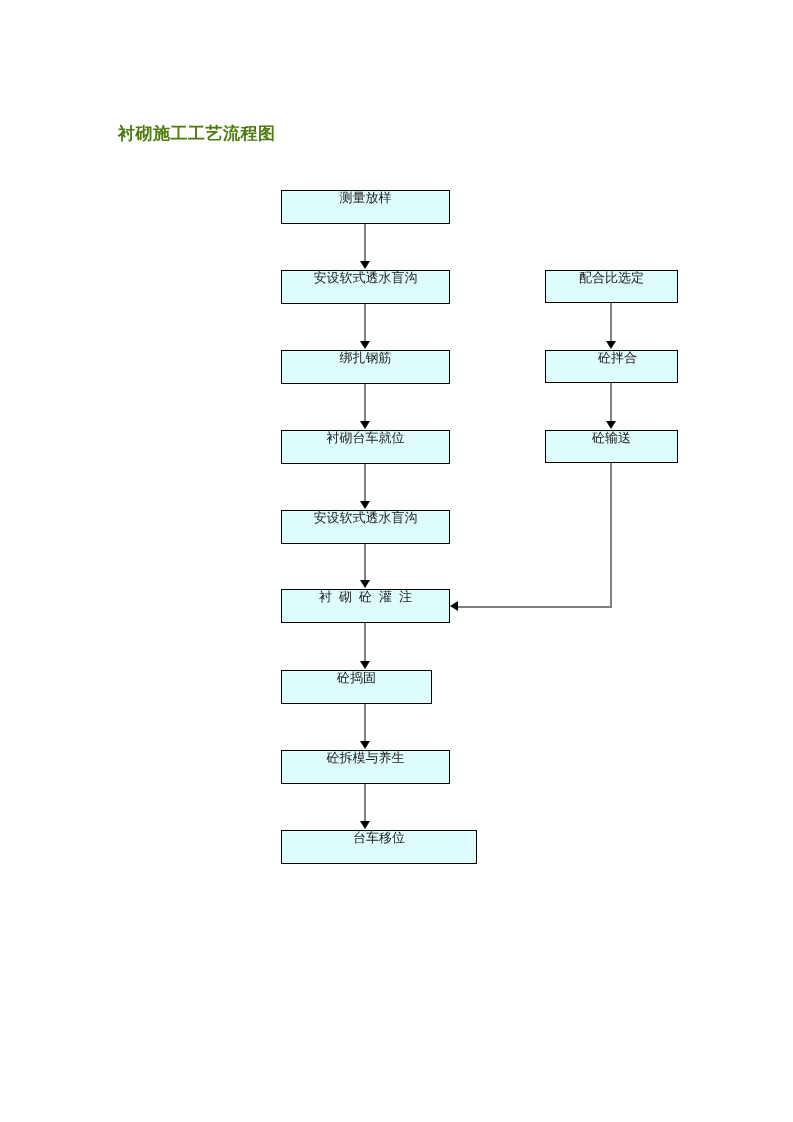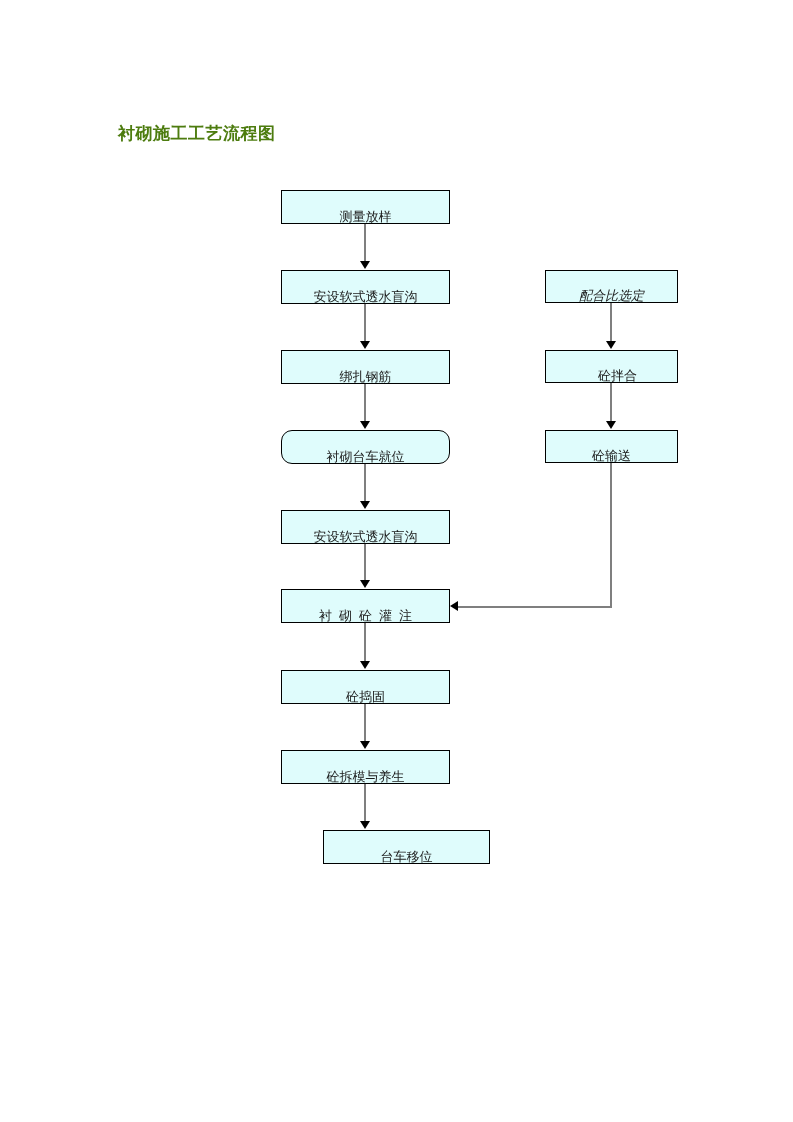--- a/index.html
+++ b/index.html
@@ -36,7 +36,7 @@
     background: #DFFCFC;
     border: 1px solid #000000;
     display: flex;
-    align-items: flex-end;
+    align-items: flex-start;
     justify-content: center;
     font-size: 13px;
     line-height: 1;

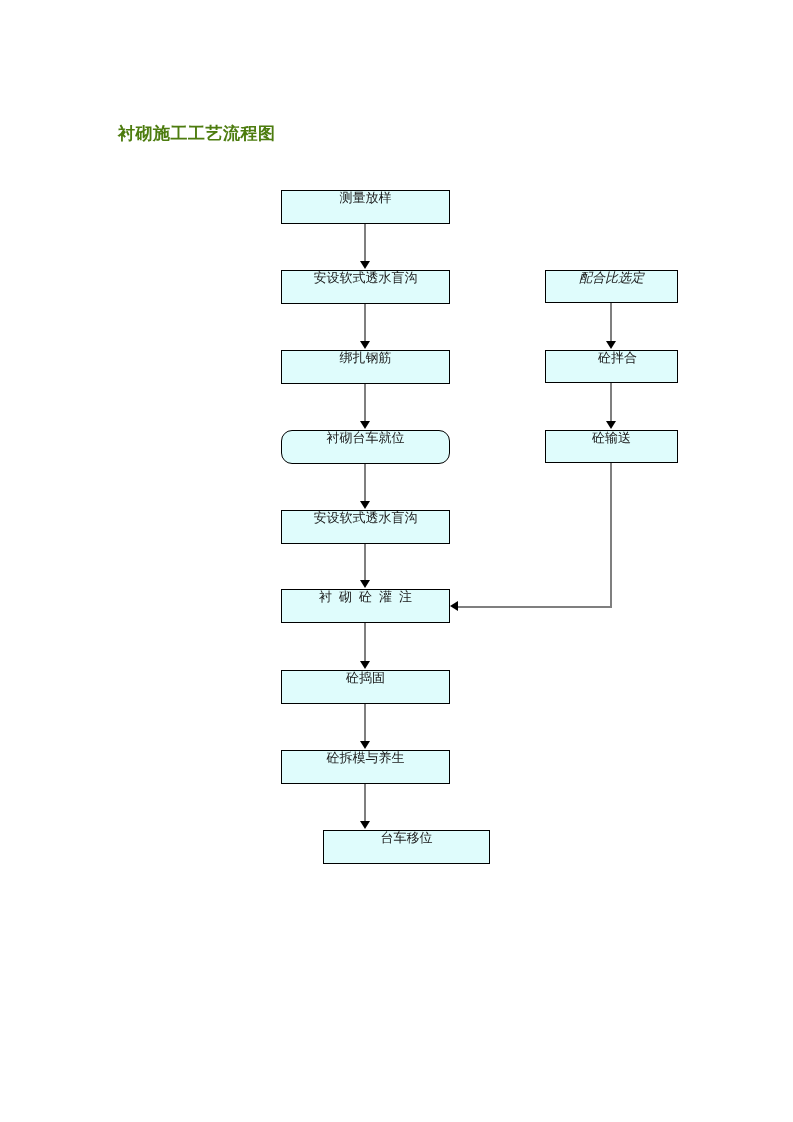--- a/index.html
+++ b/index.html
@@ -121,7 +121,7 @@
     <span class="node-label">台车移位</span>
   </div>
 
-  <div class="node" style="left:545px; top:270px; width:133px; height:33px;font-style:italic;">
+  <div class="node" style="left:545px; top:270px; width:133px; height:33px;">
     <span class="node-label">配合比选定</span>
   </div>
 

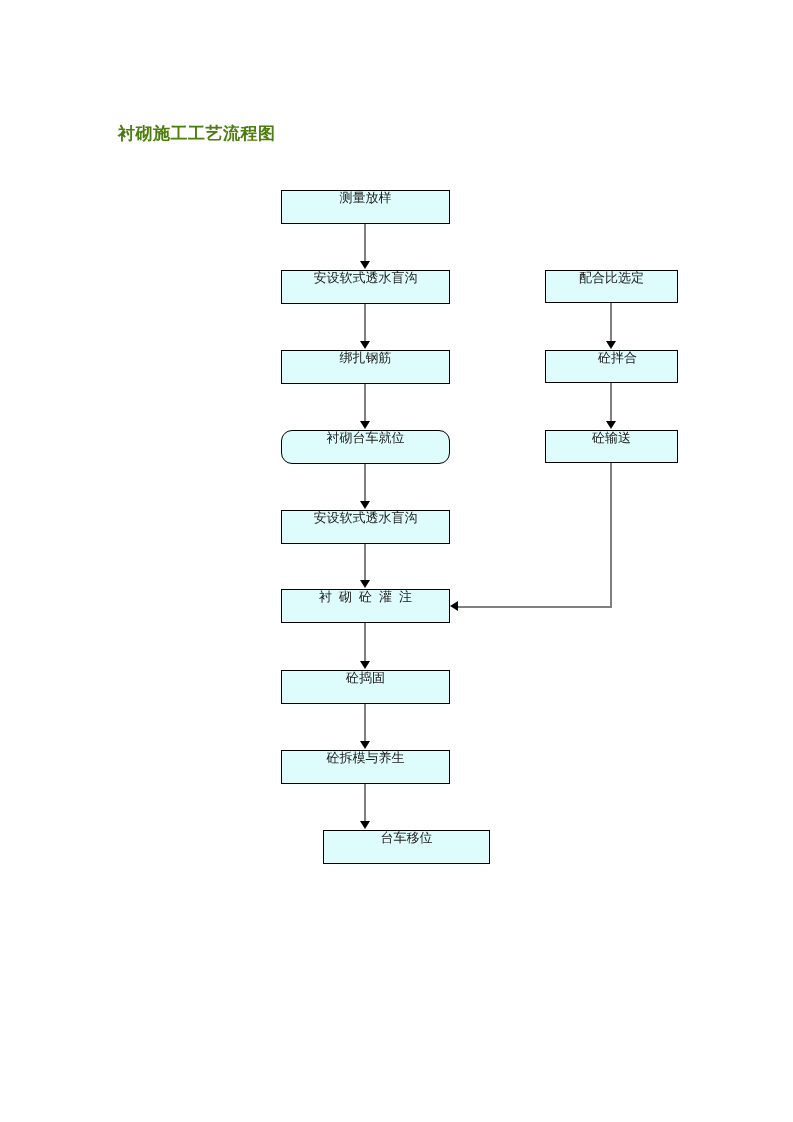--- a/index.html
+++ b/index.html
@@ -97,7 +97,7 @@
     <span class="node-label">绑扎钢筋</span>
   </div>
 
-  <div class="node" style="left:281px; top:430px; width:169px; height:34px;border-radius:11px;">
+  <div class="node" style="left:281px; top:430px; width:169px; height:34px;">
     <span class="node-label">衬砌台车就位</span>
   </div>
 

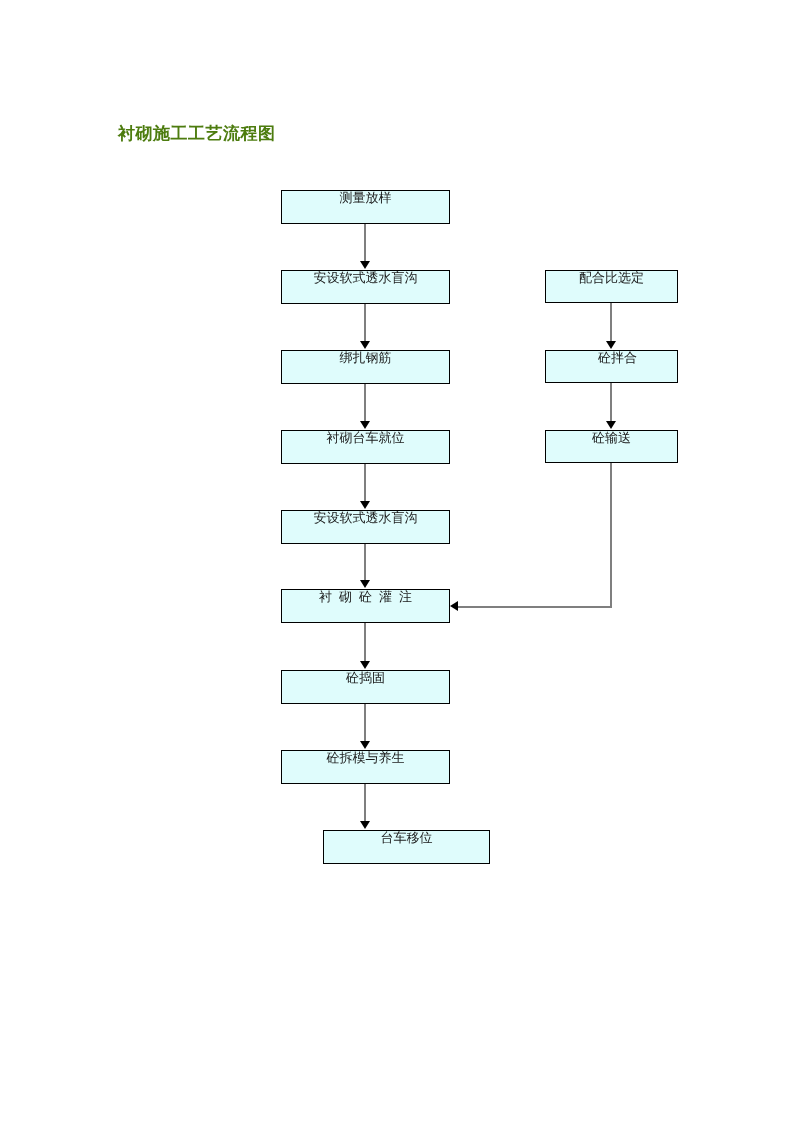--- a/index.html
+++ b/index.html
@@ -109,7 +109,7 @@
     <span class="node-label">衬砌砼灌注</span>
   </div>
 
-  <div class="node" style="left:281px; top:670px; width:169px; height:34px;">
+  <div class="node" style="left:281px; top:670px; width:151px; height:34px;">
     <span class="node-label">砼捣固</span>
   </div>
 

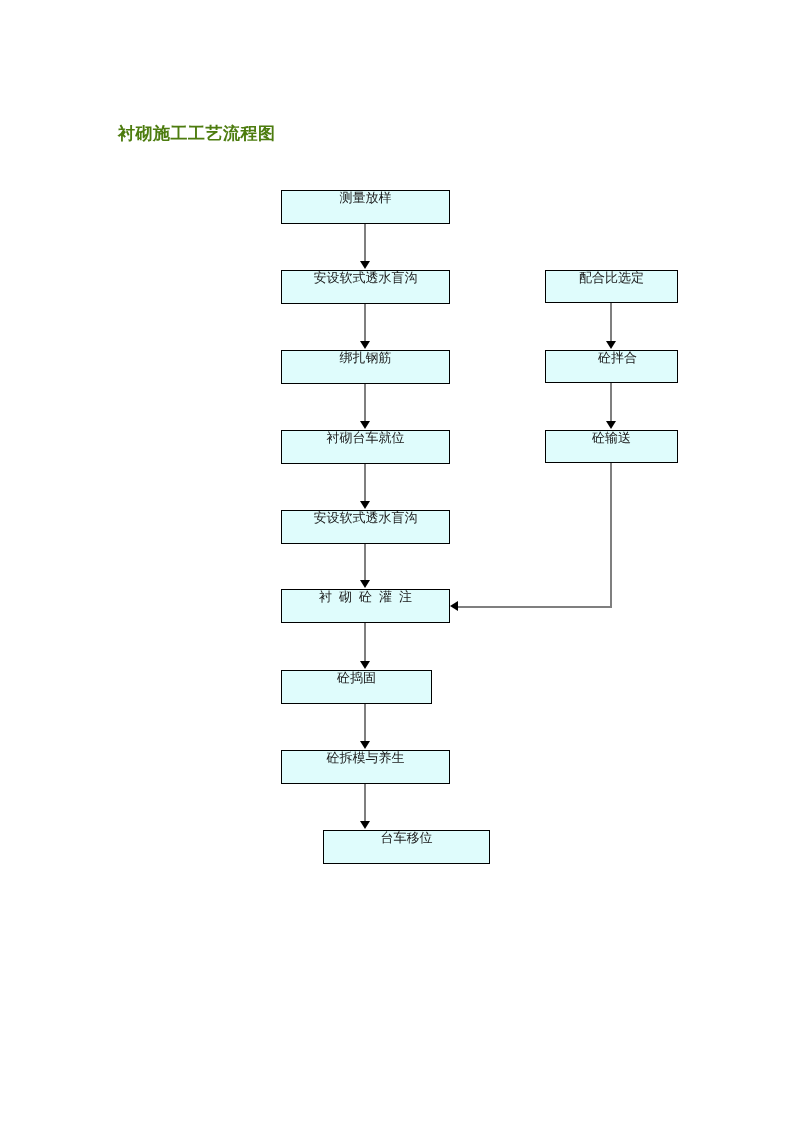--- a/index.html
+++ b/index.html
@@ -117,7 +117,7 @@
     <span class="node-label">砼拆模与养生</span>
   </div>
 
-  <div class="node" style="left:281px; top:830px; width:167px; height:34px;margin-left:42px;">
+  <div class="node" style="left:281px; top:830px; width:196px; height:34px;">
     <span class="node-label">台车移位</span>
   </div>
 

